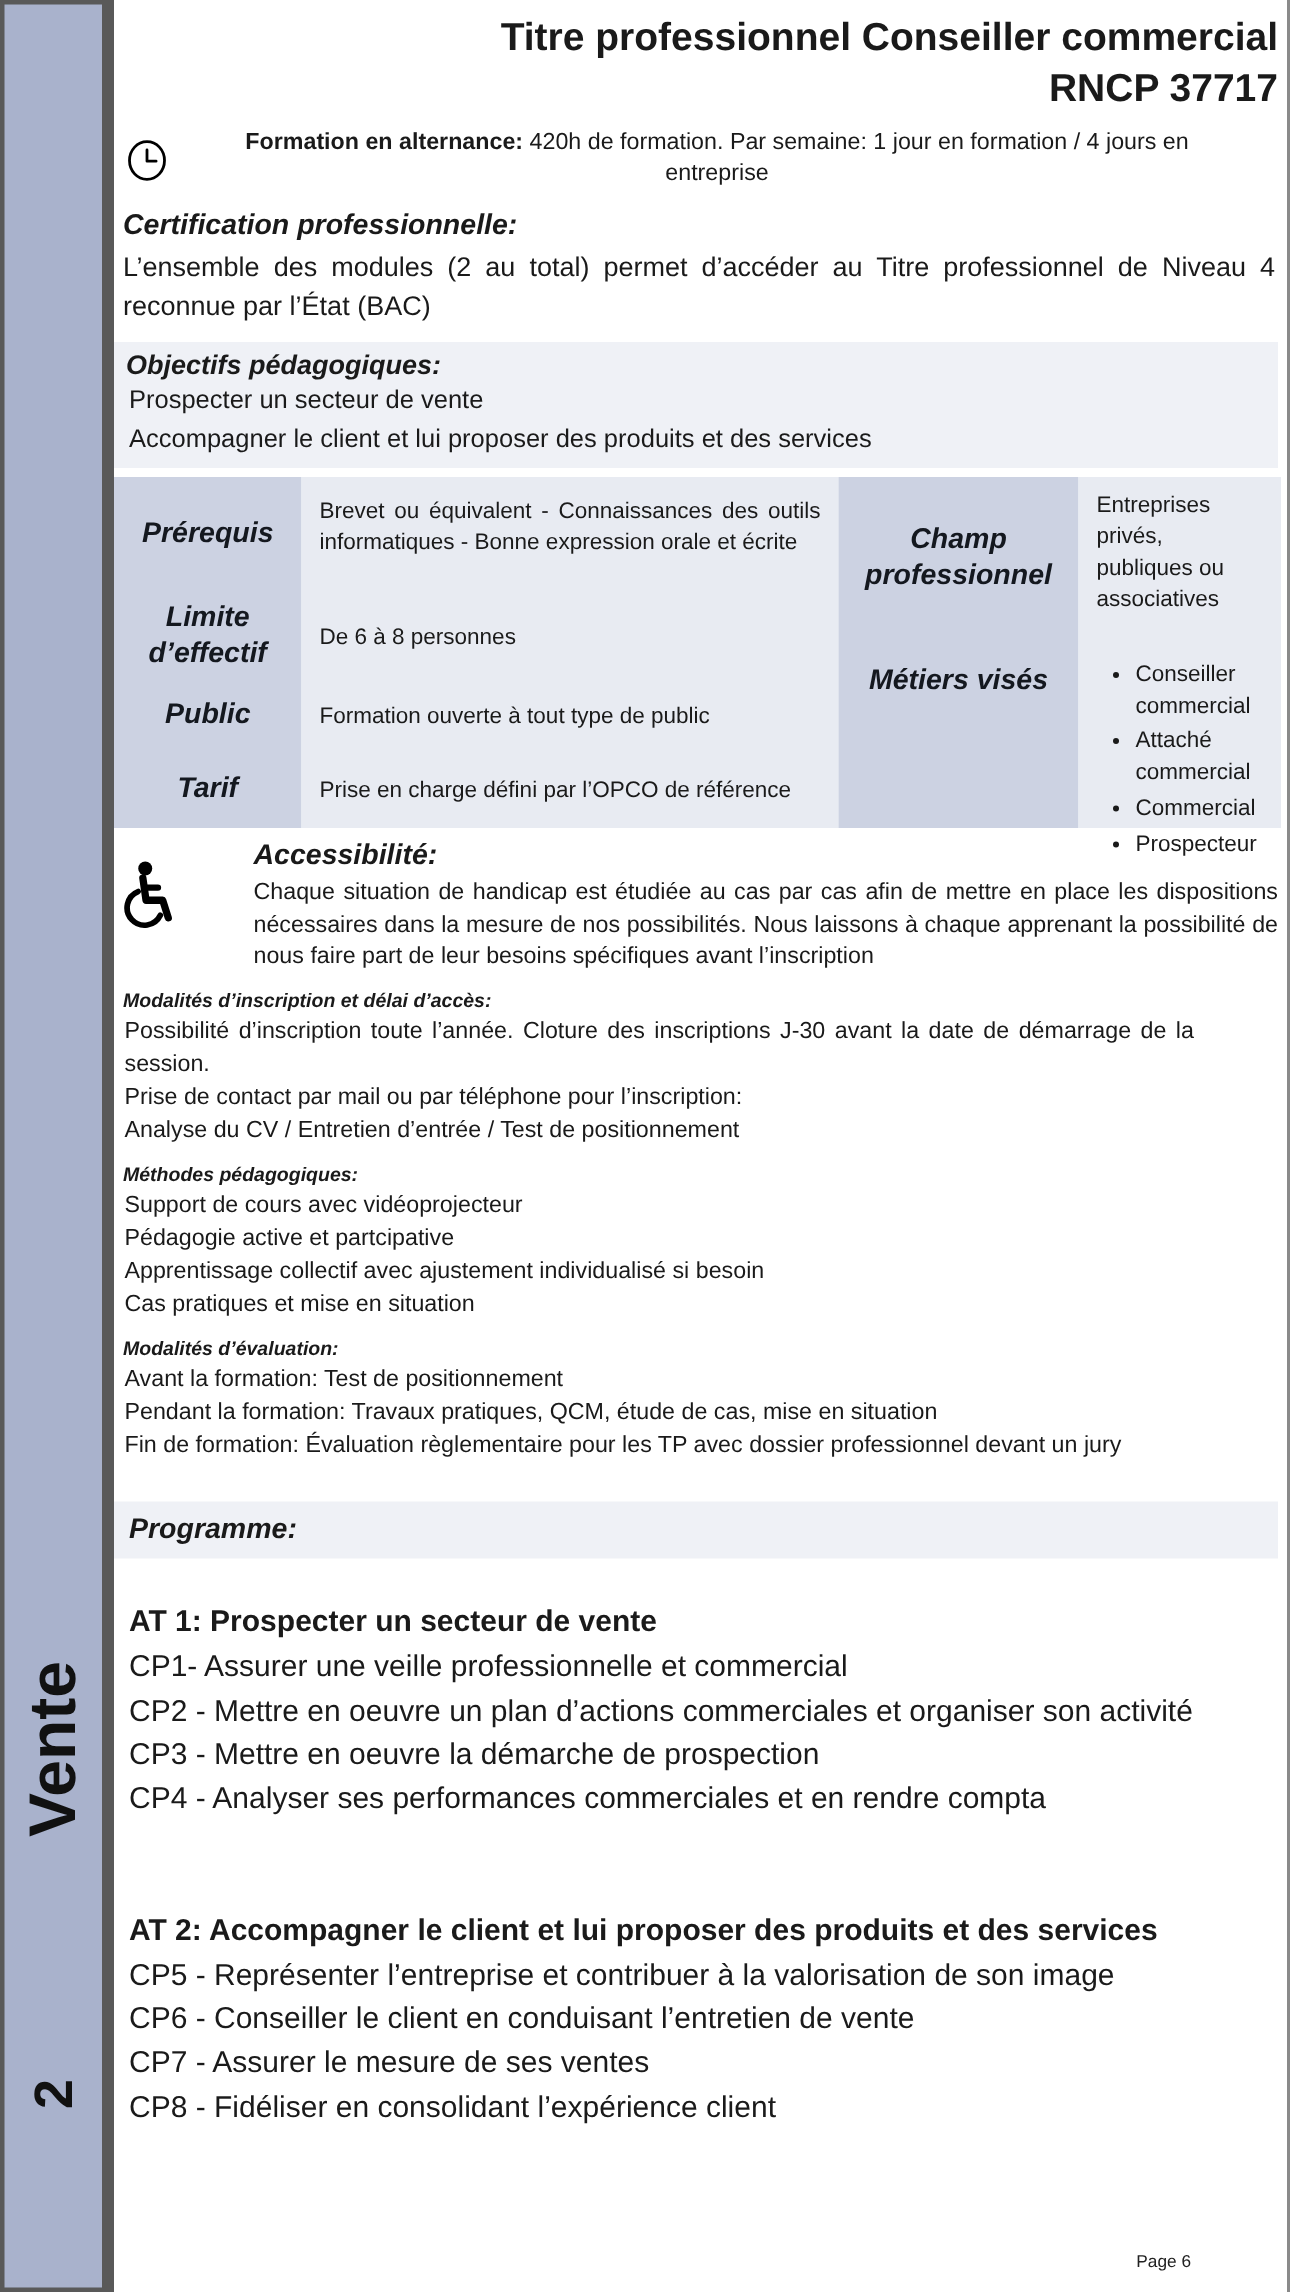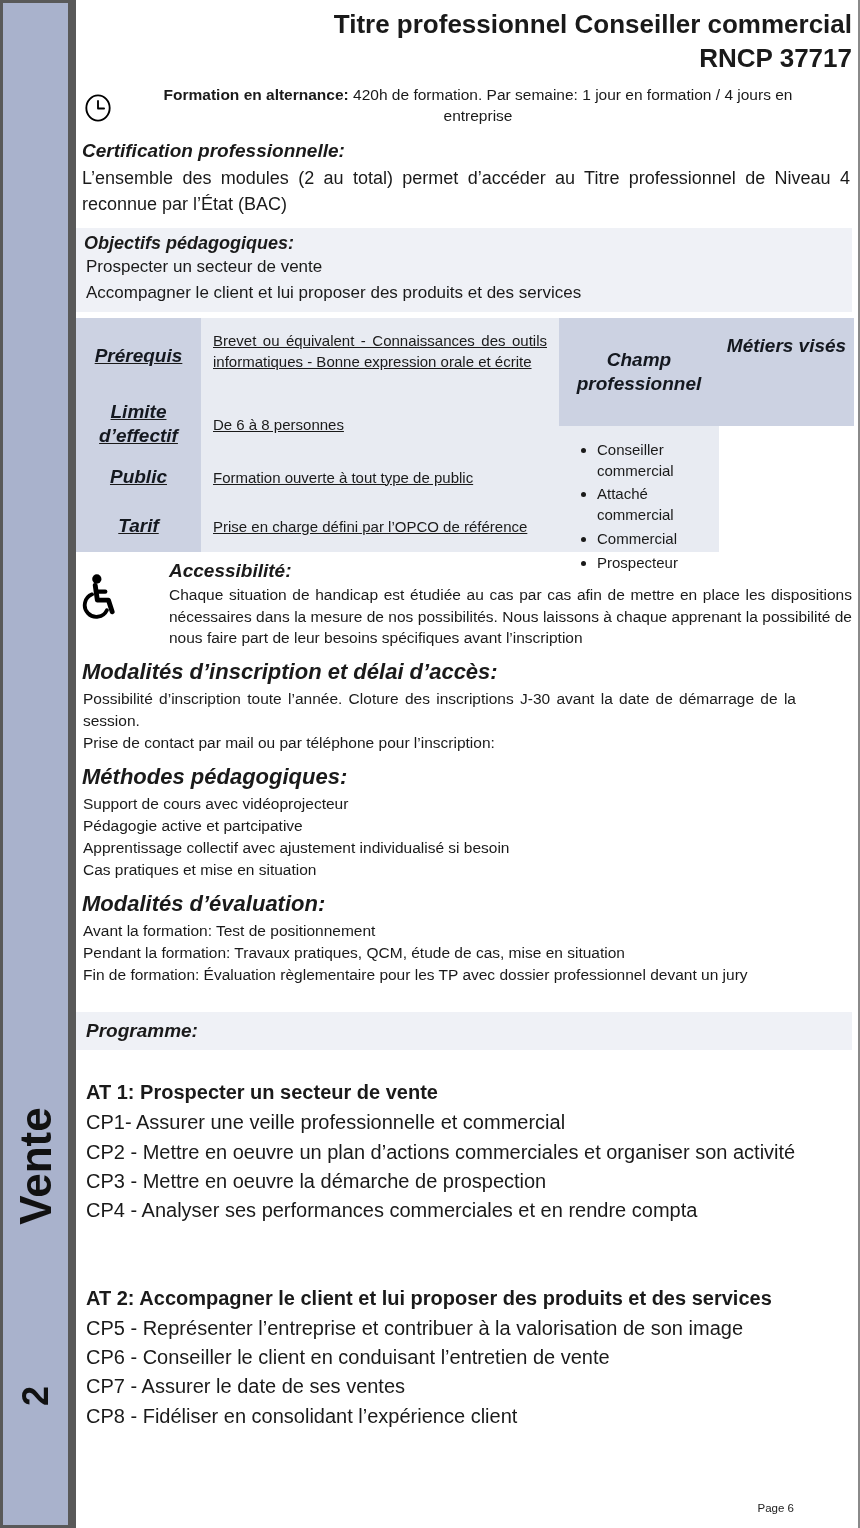--- a/index.html
+++ b/index.html
@@ -149,6 +149,7 @@
       </div>
       <div class="tbl-right">
         <div class="lbl-cell">Champ professionnel</div>
+        <div class="val-cell">Entreprises privés, publiques ou associatives</div>
         <div class="lbl-cell lbl-top">Métiers visés</div>
         <div class="val-cell">
           <ul class="metiers-list">

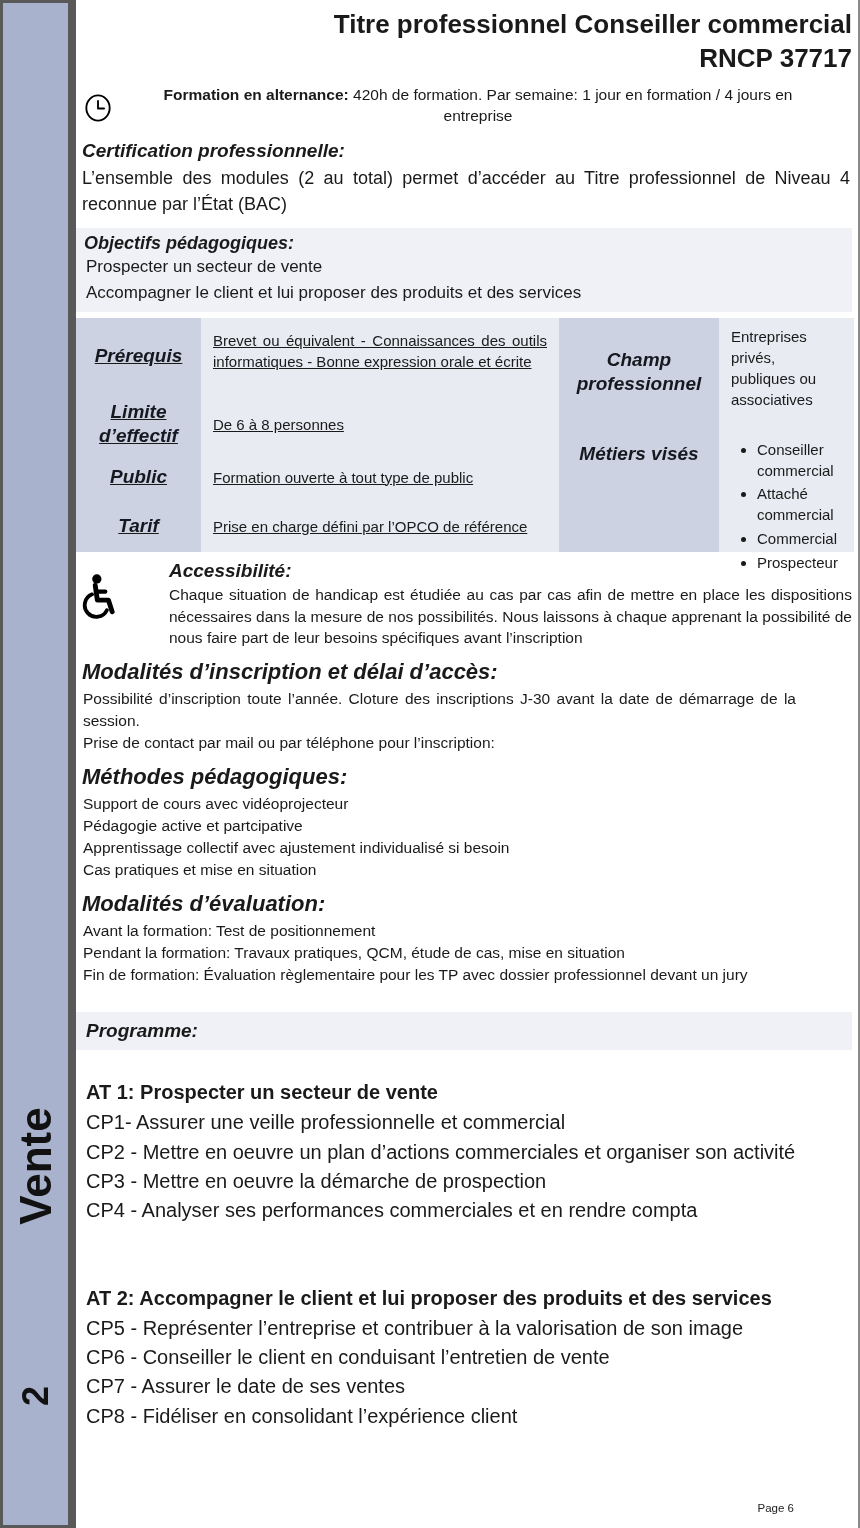--- a/index.html
+++ b/index.html
@@ -62,7 +62,7 @@
 
   
   .tables{display:flex; margin-top:6px;}
-  .tbl-left{width:528px; display:grid; grid-template-columns:125px 358px; grid-template-rows:76px 60px 46px 52px;text-decoration:underline;}
+  .tbl-left{width:528px; display:grid; grid-template-columns:125px 358px; grid-template-rows:76px 60px 46px 52px;}
   .tbl-right{width:295px; display:grid; grid-template-columns:160px 135px; grid-template-rows:108px 126px;}
   .lbl-cell{
     background:var(--label-col-bg);

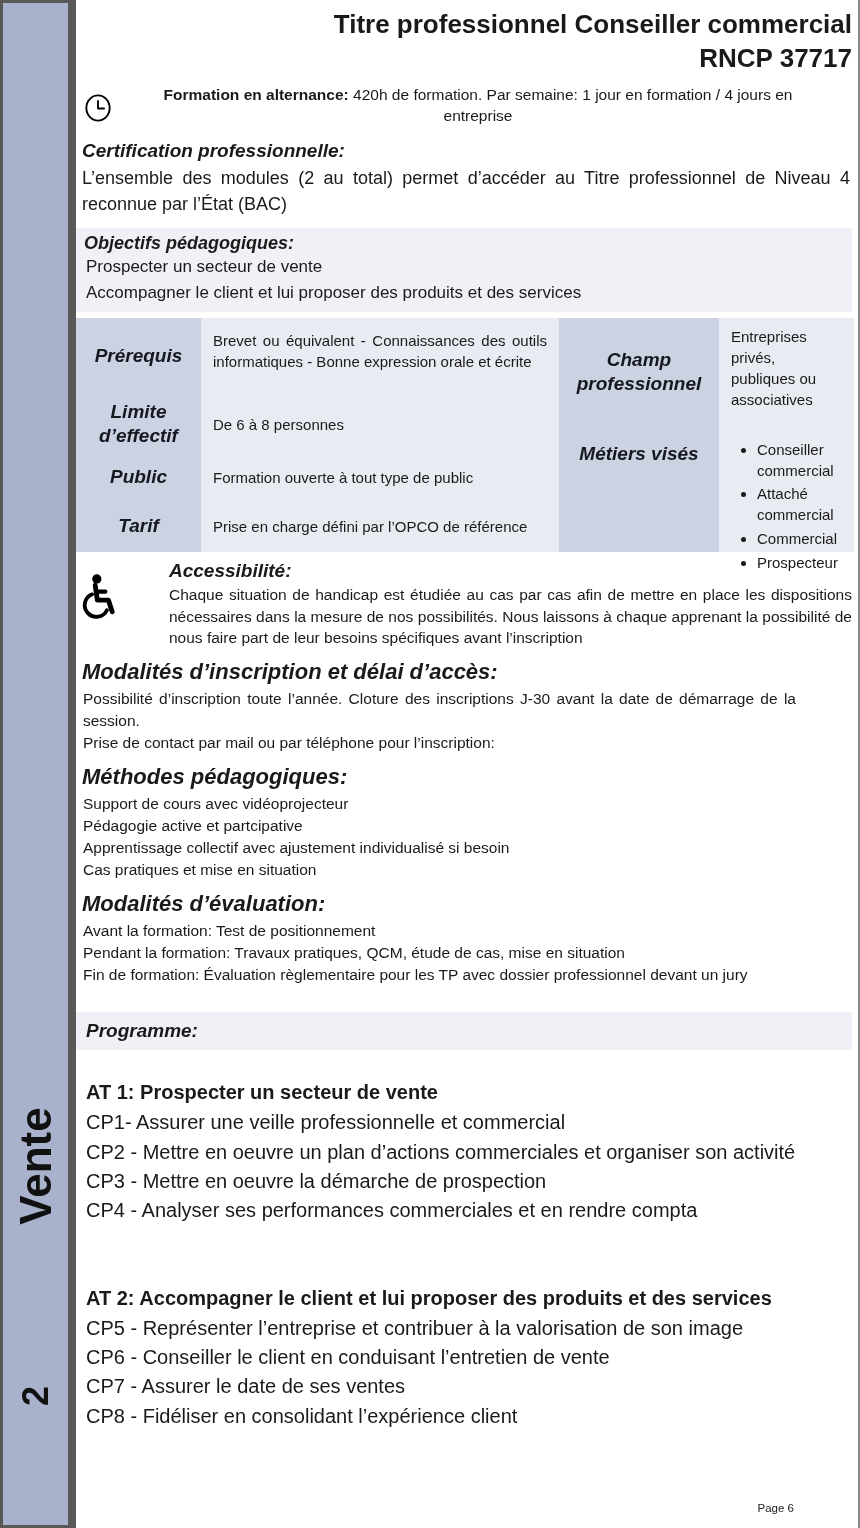--- a/index.html
+++ b/index.html
@@ -84,7 +84,7 @@
   .access-body{font-size:15.5px; line-height:1.4; text-align:justify; margin-top:2px;}
 
   .plain-sec{margin-top:10px; padding-left:6px;}
-  .plain-sec .sec-heading{font-size:22px; margin-bottom:3px;}
+  .plain-sec .sec-heading{font-size:13px; margin-bottom:3px;}
   .plain-line{font-size:15.5px; line-height:1.42; padding-left:1px;}
   .stretch{word-spacing:2px;}
 

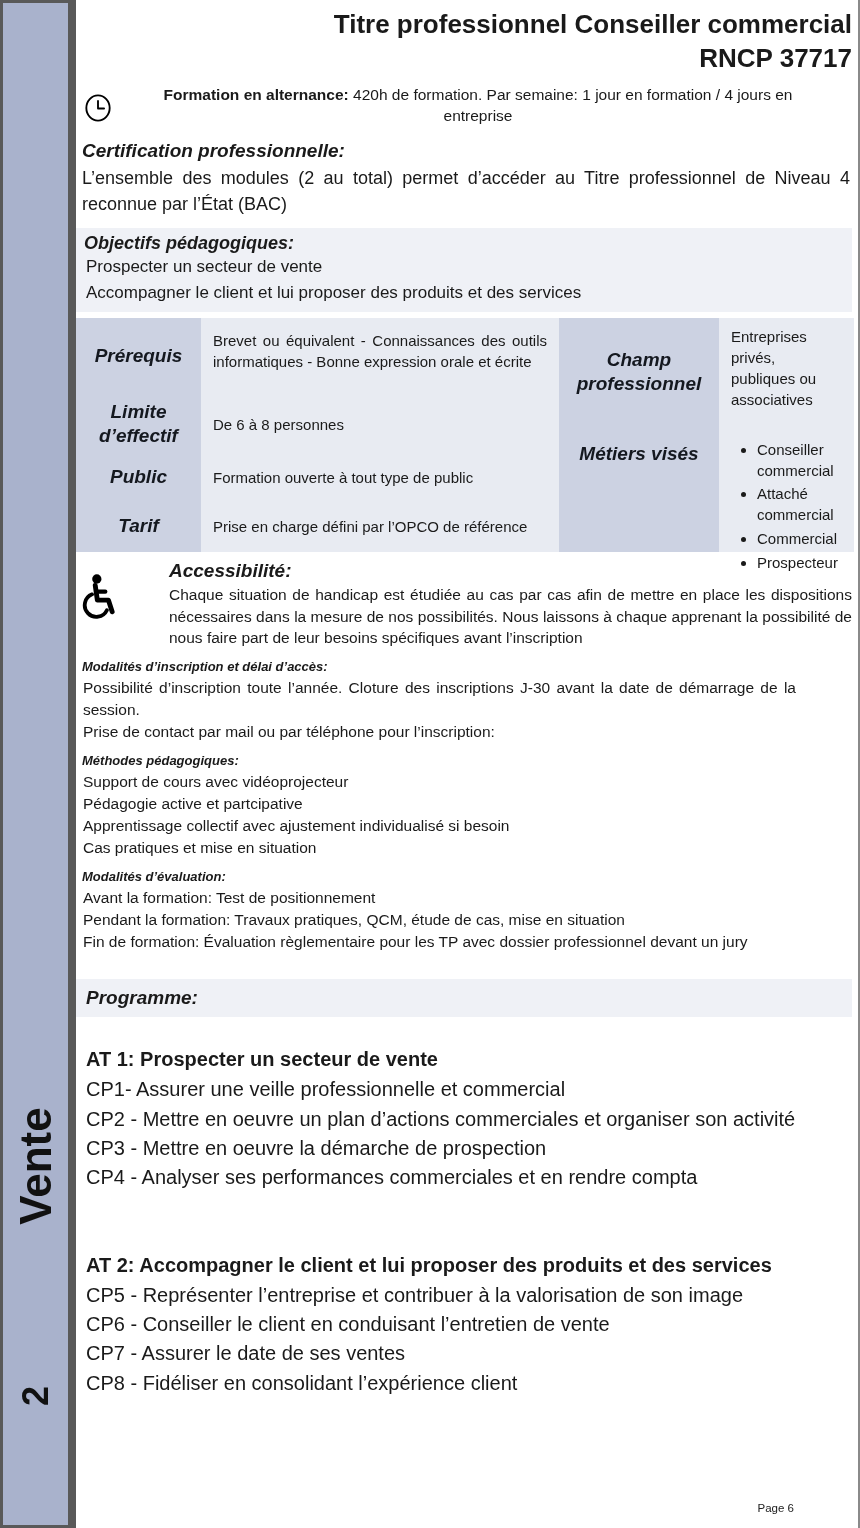--- a/index.html
+++ b/index.html
@@ -181,6 +181,7 @@
       <div class="sec-heading">Modalités d’inscription et délai d’accès:</div>
       <div class="plain-line stretch">Possibilité d’inscription toute l’année. Cloture des inscriptions J-30 avant la date de démarrage de la session.</div>
       <div class="plain-line">Prise de contact par mail ou par téléphone pour l’inscription:</div>
+      <div class="plain-line">Analyse du CV / Entretien d’entrée / Test de positionnement</div>
     </div>
 
     <div class="plain-sec">

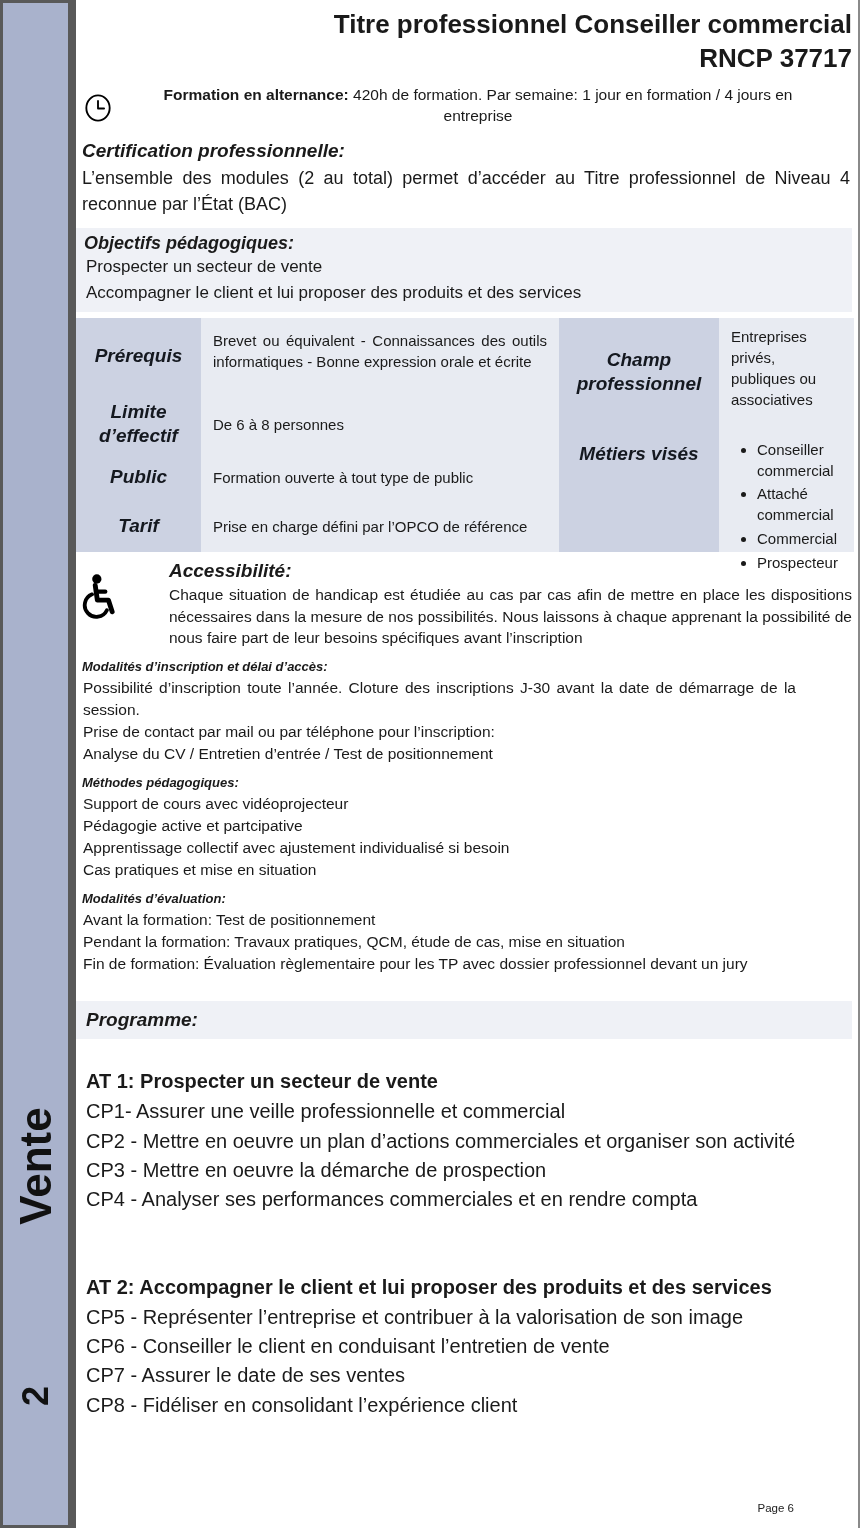--- a/index.html
+++ b/index.html
@@ -215,7 +215,7 @@
       <div class="at-title">AT 2: Accompagner le client et lui proposer des produits et des services</div>
       <div class="at-line">CP5 - Représenter l’entreprise et contribuer à la valorisation de son image</div>
       <div class="at-line">CP6 - Conseiller le client en conduisant l’entretien de vente</div>
-      <div class="at-line">CP7 - Assurer le date de ses ventes</div>
+      <div class="at-line">CP7 - Assurer le mesure de ses ventes</div>
       <div class="at-line">CP8 - Fidéliser en consolidant l’expérience client</div>
     </div>
 

